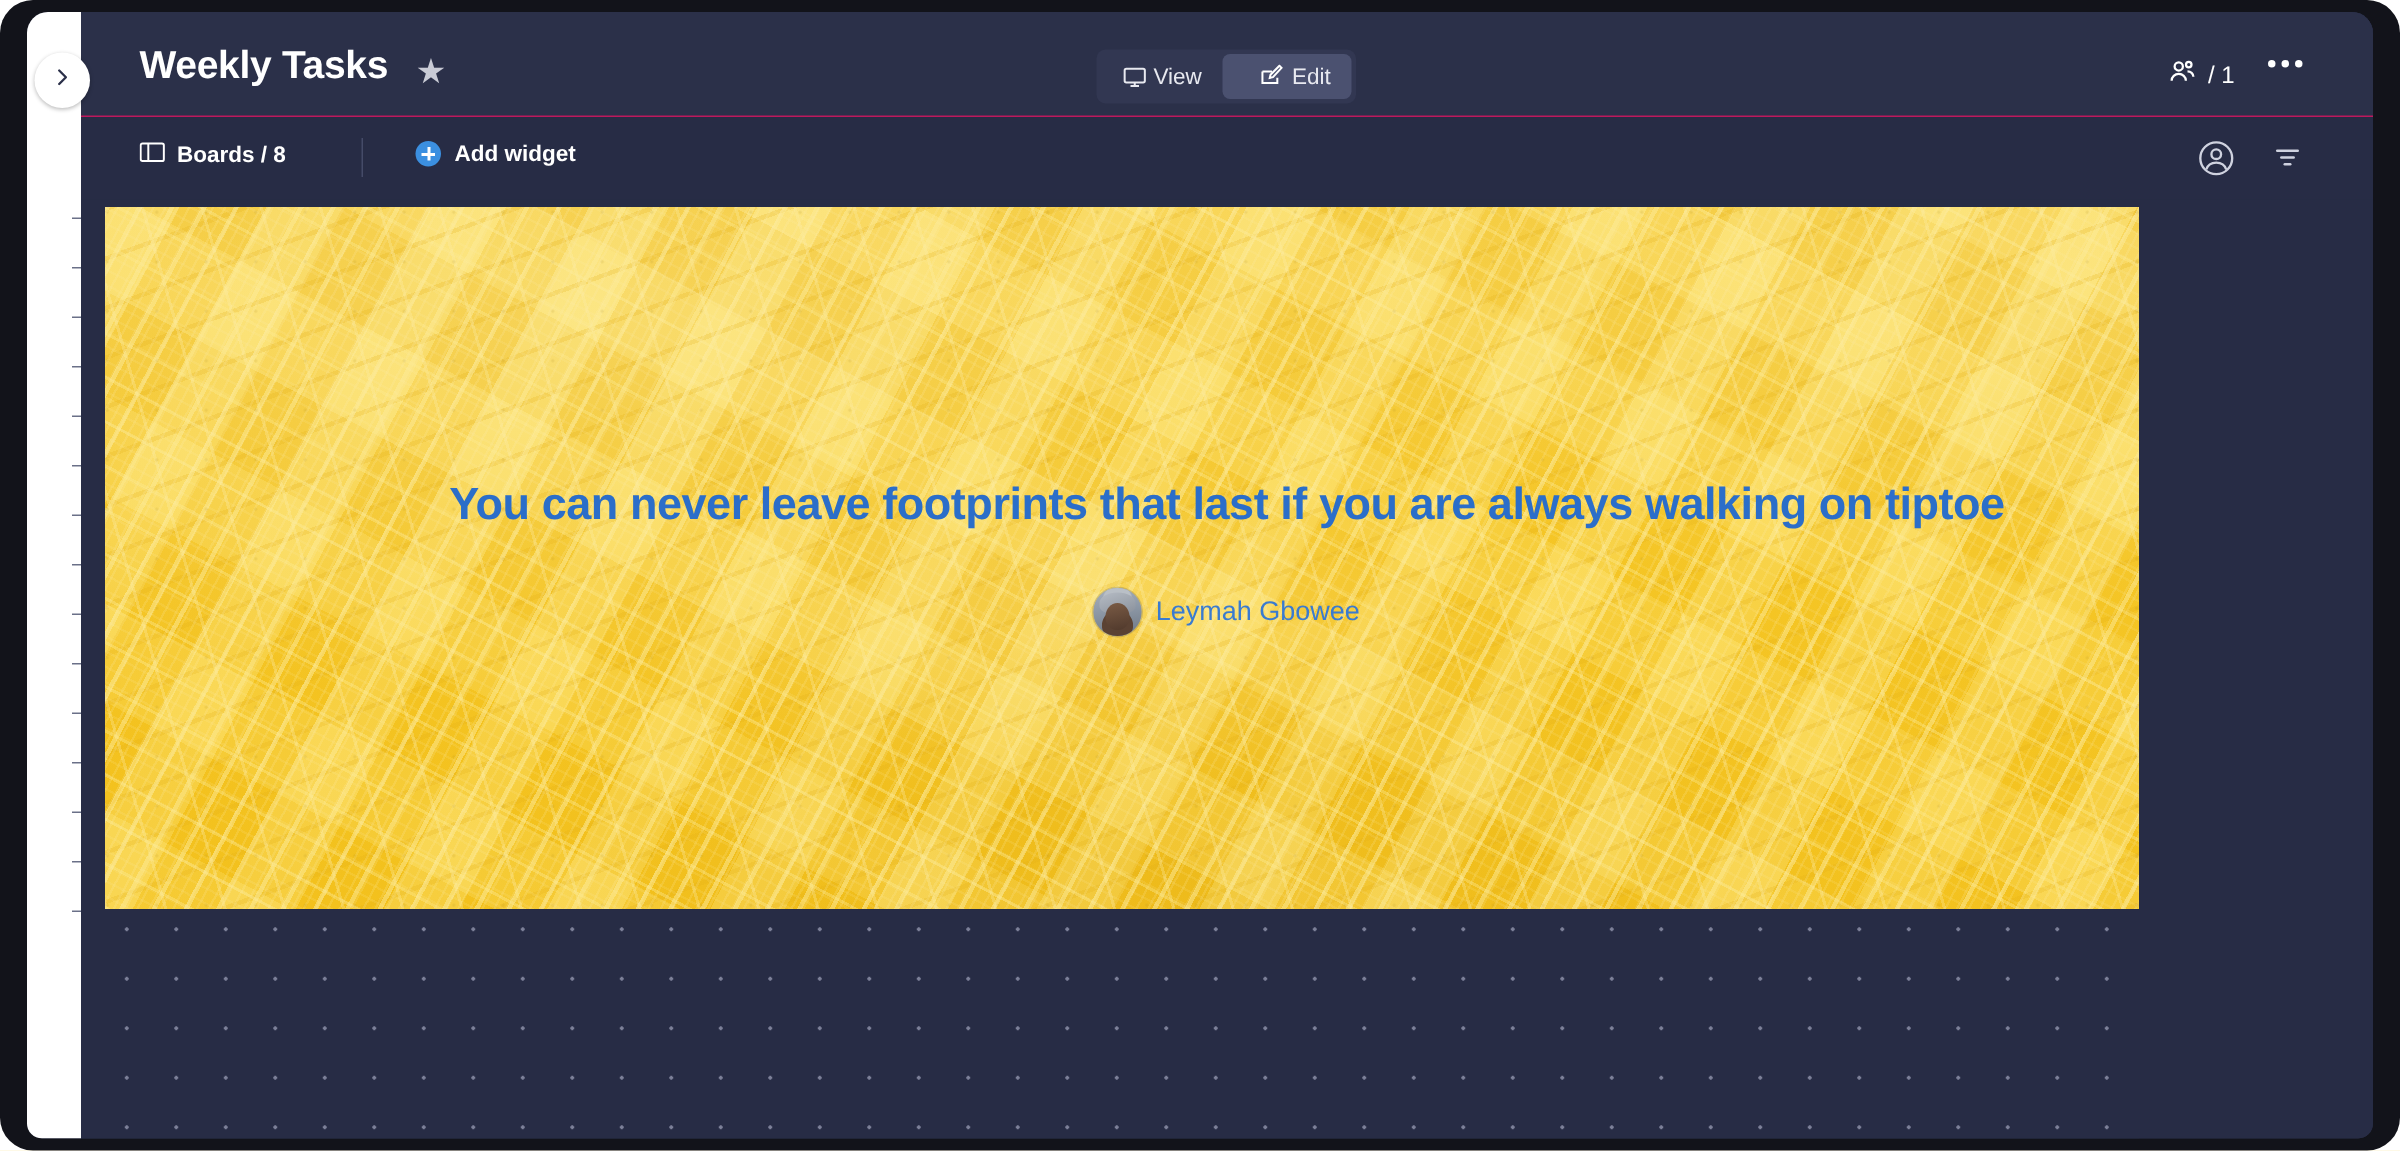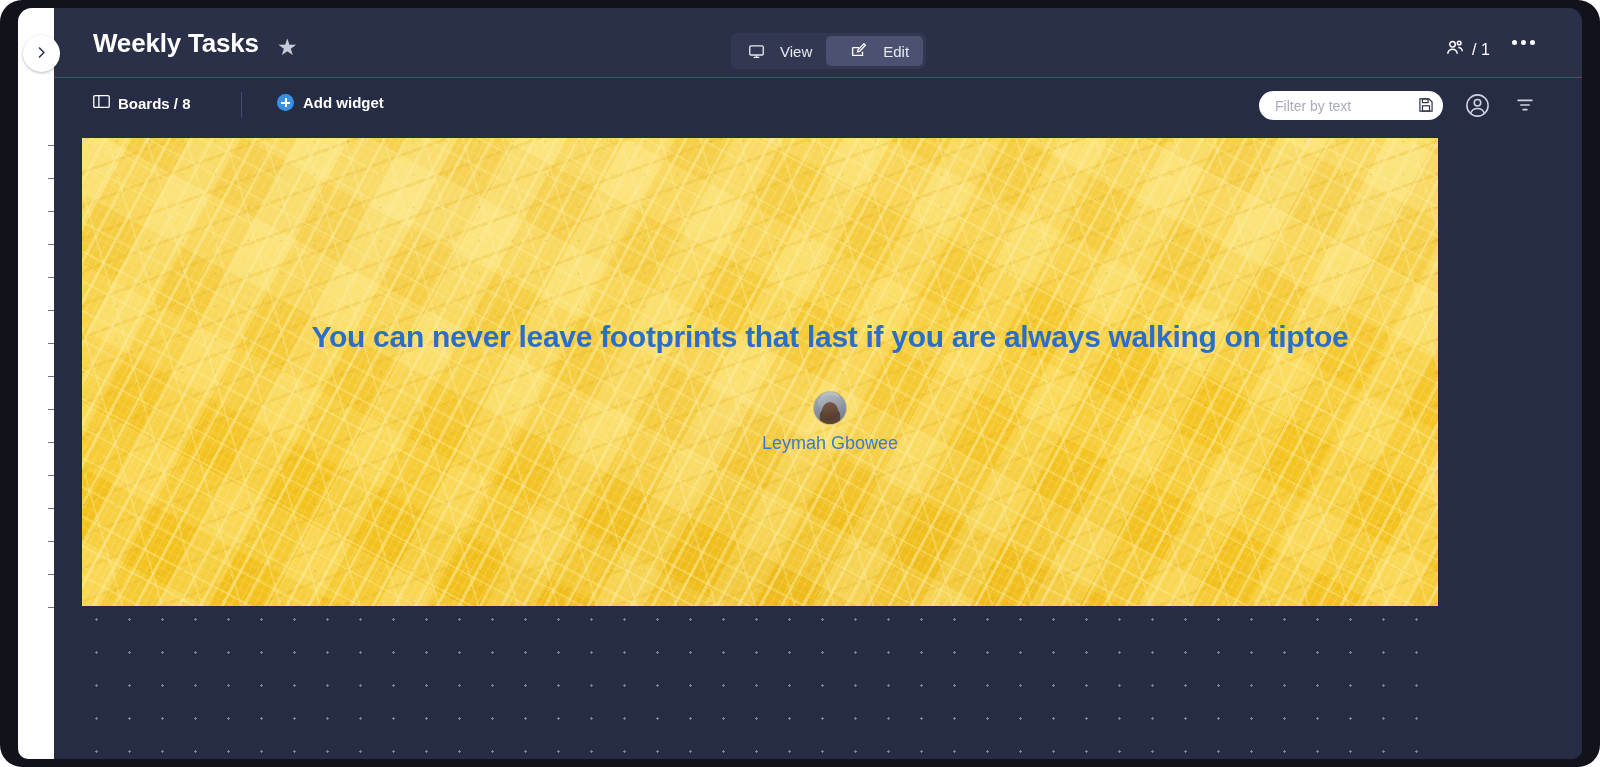--- a/index.html
+++ b/index.html
@@ -91,7 +91,7 @@
     height: 30px;
     display: flex;
     align-items: center;
-    gap: 15px;
+    gap: 4px;
     padding: 0 14px;
     border-radius: 5px;
     color: #e8e9f0;

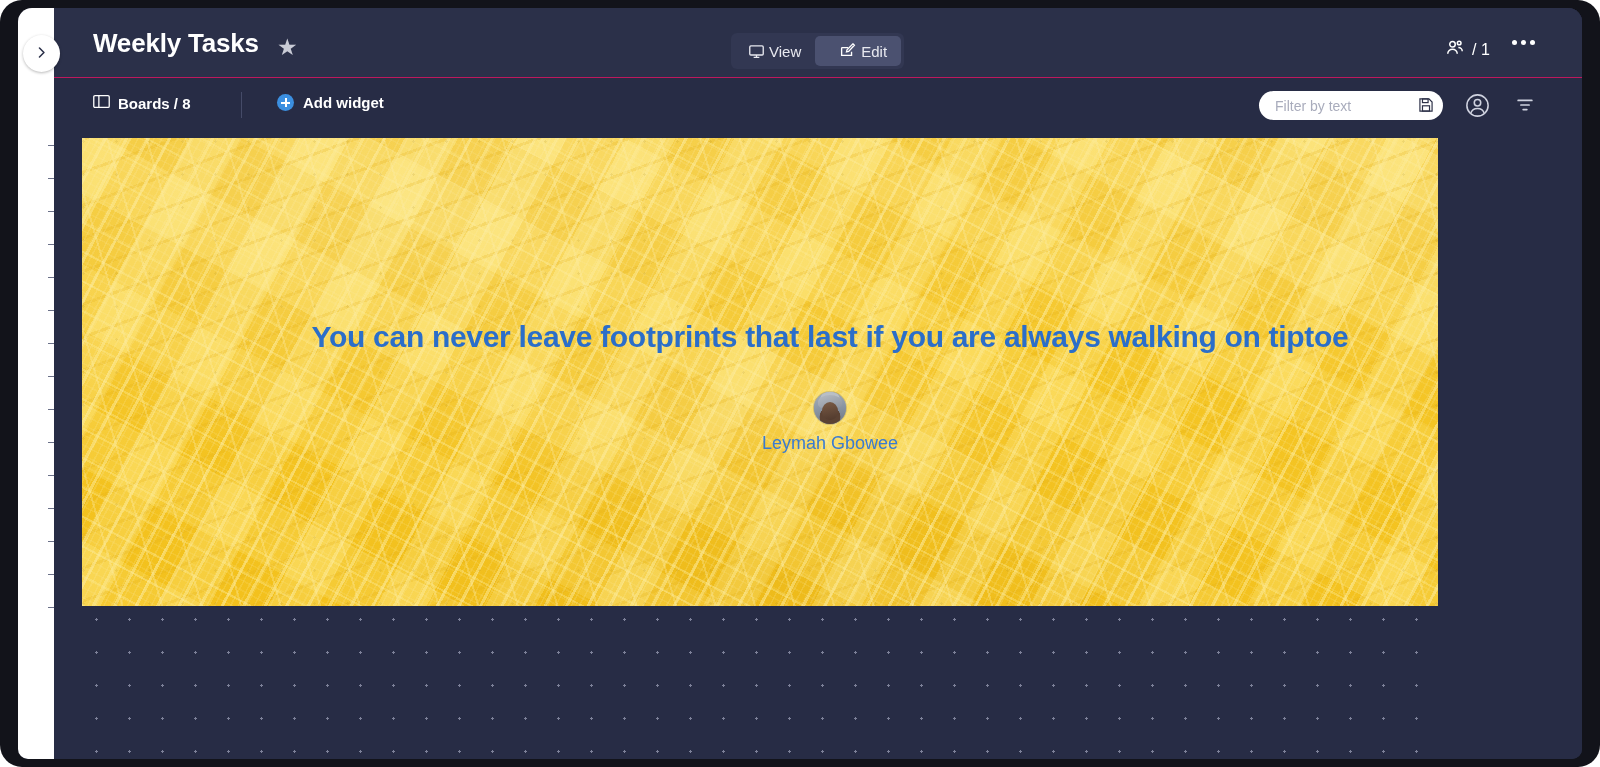--- a/index.html
+++ b/index.html
@@ -421,16 +421,6 @@
           <span>Add widget</span>
         </div>
 
-        <div id="filter-input-wrap">
-          <input id="filter-input" type="text" placeholder="Filter by text" style="">
-          <span id="save-filter-icon">
-            <svg width="16" height="16" viewBox="0 0 20 20" fill="none" stroke="#2d3148" stroke-width="1.5">
-              <path d="M2.4 2.4h11.3l3.9 3.9v11.3H2.4z"></path>
-              <rect x="5.6" y="2.4" width="7" height="4.6"></rect>
-              <rect x="5.6" y="11" width="8.8" height="6.6"></rect>
-            </svg>
-          </span>
-        </div>
 
         <div id="account-icon-btn">
           <svg width="25" height="25" viewBox="0 0 24 24" fill="none" stroke="#cfd2df" stroke-width="1.5">

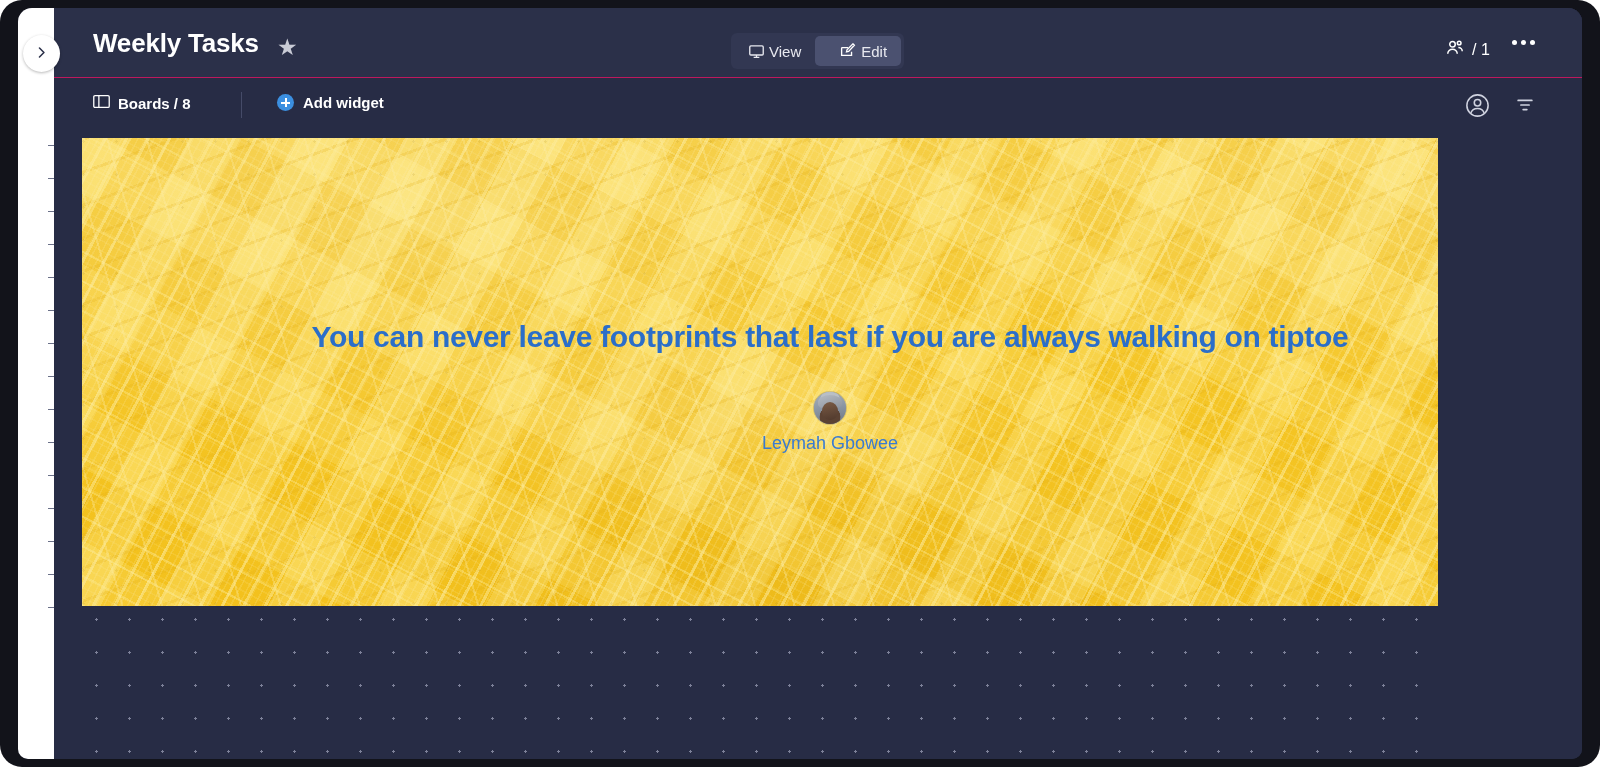--- a/index.html
+++ b/index.html
@@ -213,7 +213,7 @@
   
   #canvas {
     position: absolute;
-    left: 12px; top: 125px;
+    left: 0; top: 125px;
     width: 1372px; height: 626px;
     background-color: #272c45;
     background-image: radial-gradient(#7d8199 1.1px, transparent 1.2px);

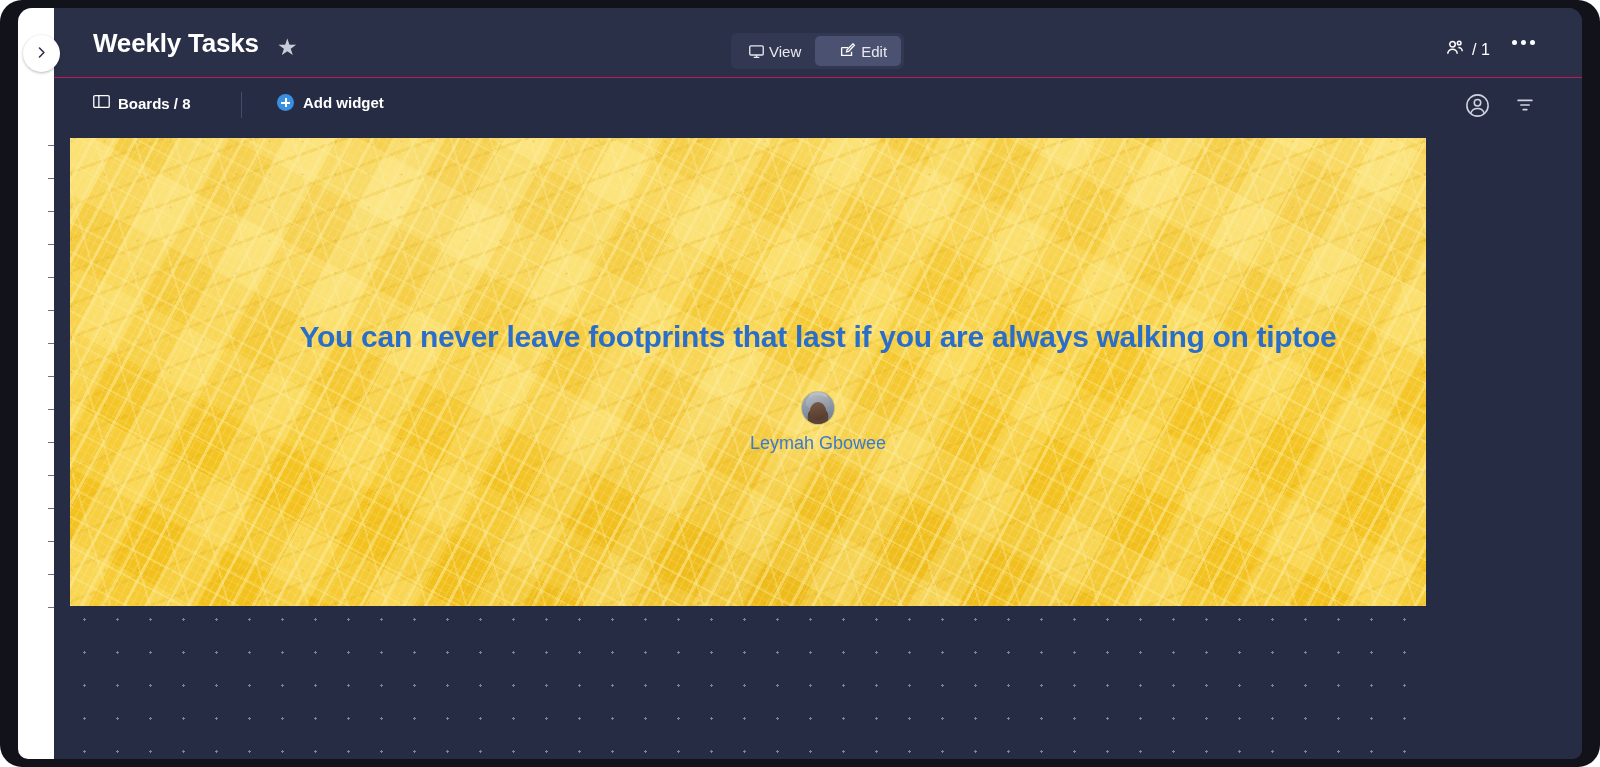--- a/index.html
+++ b/index.html
@@ -294,7 +294,6 @@
     display: inline-flex;
     align-items: center;
     gap: 9px;
-    flex-direction: column;
   }
   #author-avatar {
     width: 32px; height: 32px;

